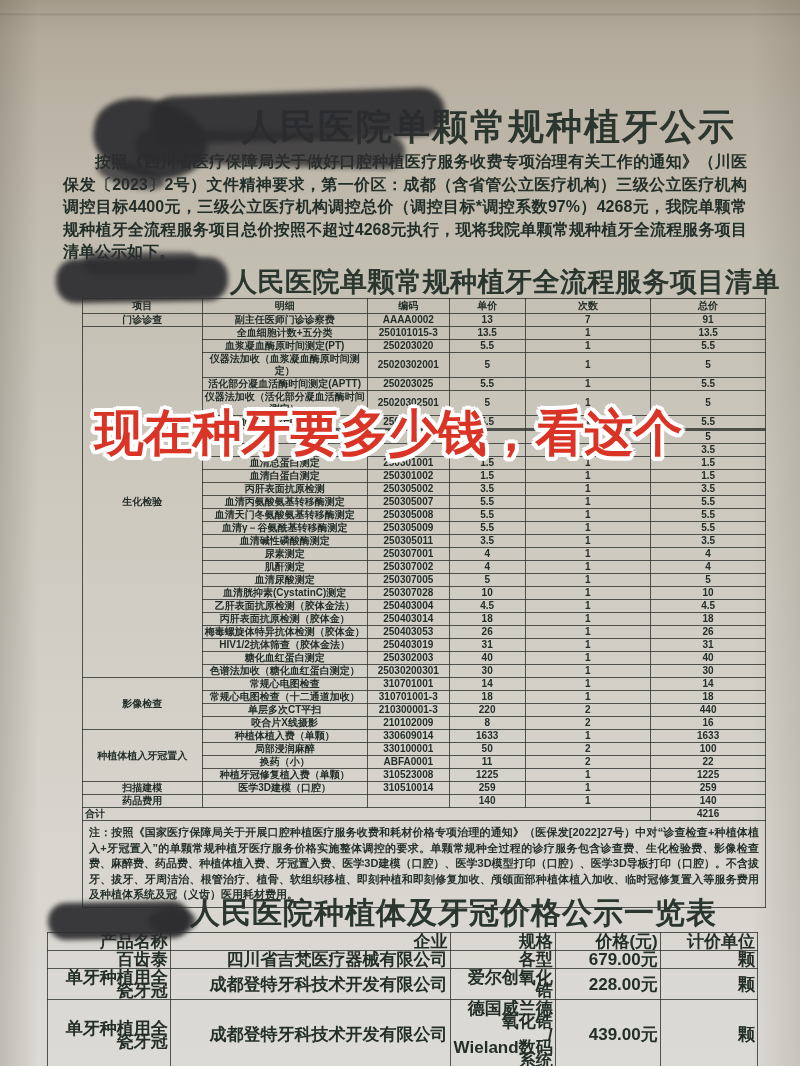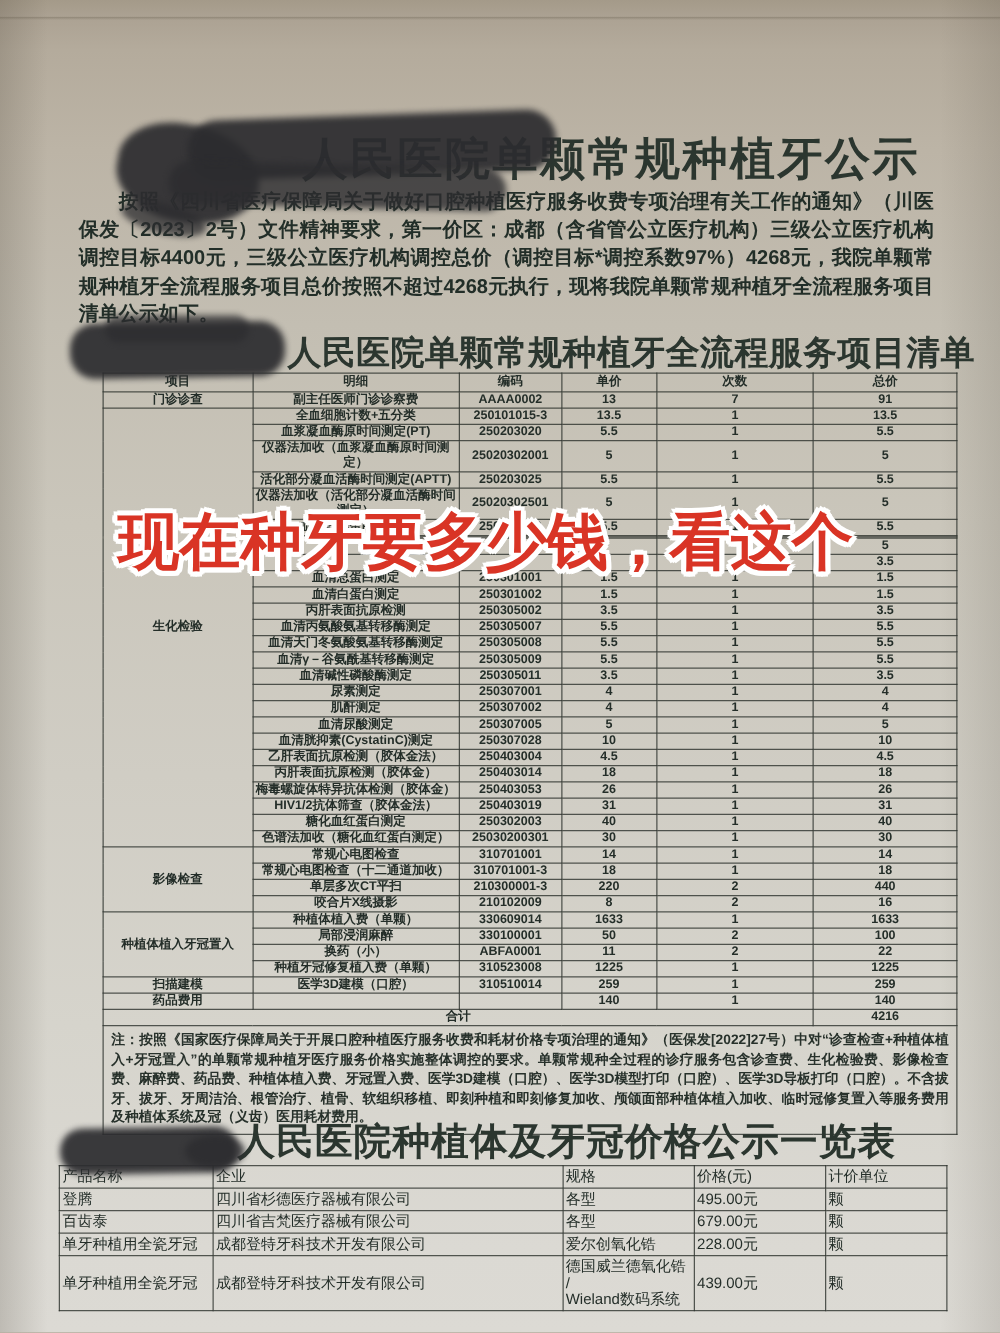--- a/index.html
+++ b/index.html
@@ -37,7 +37,7 @@
   #table1 td.note-cell{
     text-align:justify;font-size:11px;line-height:15.5px;padding:4px 6px;color:#27312b;
   }
-  #table1 td.total-label{text-align:center;}
+  #table1 td.total-label{text-align:left;}
   #table2{position:absolute;left:47px;top:932px;width:711px;}
   #table2 th,#table2 td{
     border:1px solid rgba(45,50,45,.8);

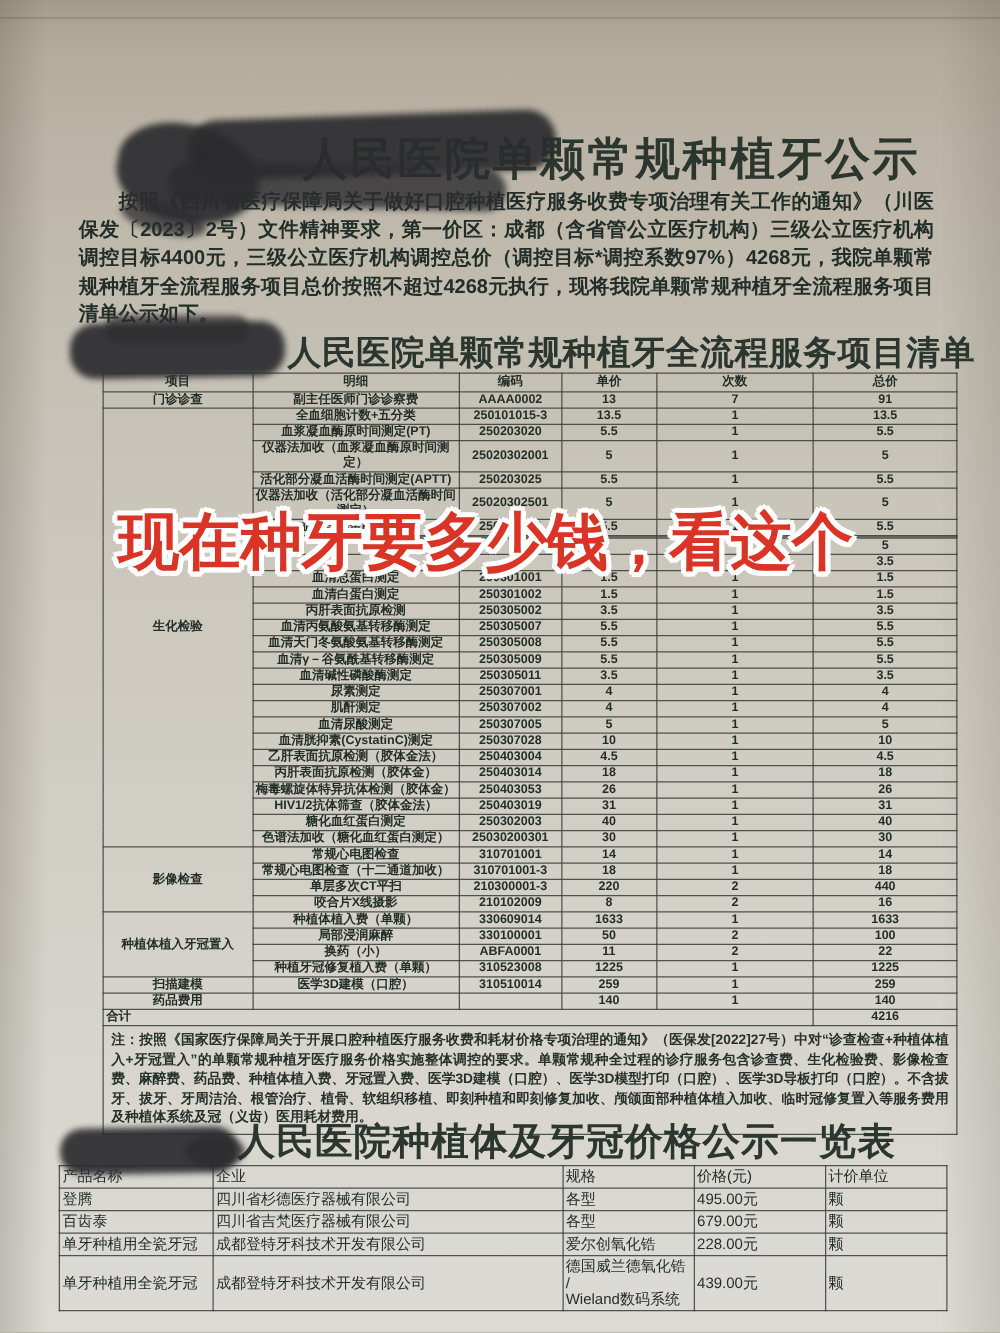--- a/index.html
+++ b/index.html
@@ -41,8 +41,8 @@
   #table2{position:absolute;left:47px;top:932px;width:711px;}
   #table2 th,#table2 td{
     border:1px solid rgba(45,50,45,.8);
-    font-size:12px;line-height:13px;padding:2px 2px;
-    font-weight:400;color:#242e29;text-align:left;overflow:hidden;
+    font-size:17px;line-height:13px;padding:2px 2px;
+    font-weight:700;color:#242e29;text-align:right;overflow:hidden;
   }
   #table2 td.spec{white-space:pre-line;}
   .scribble{position:absolute;background:#2c2c2f;filter:blur(2.5px);opacity:.92;}

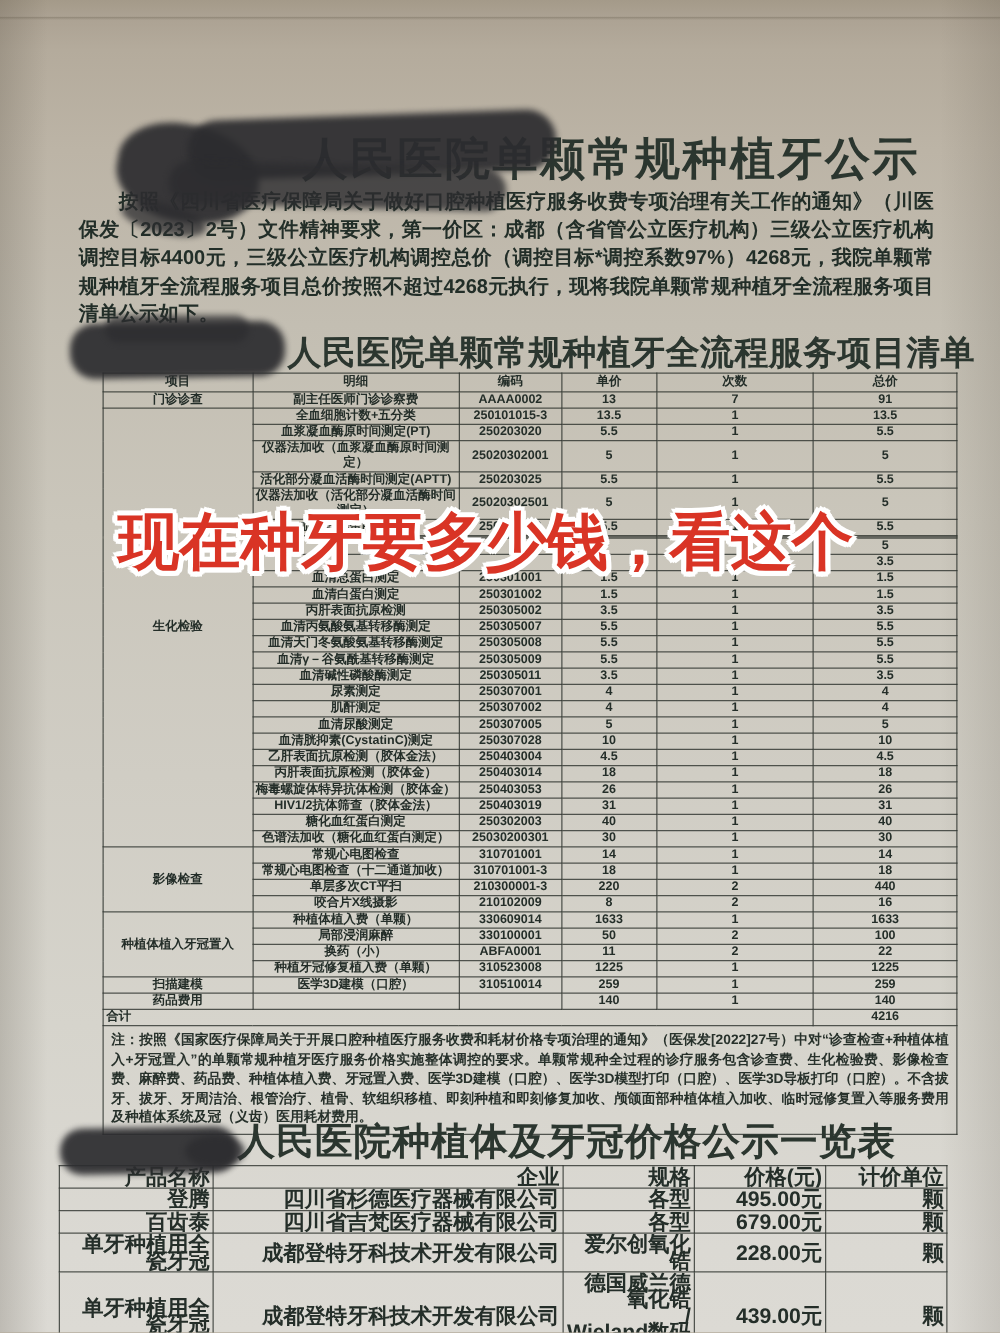--- a/index.html
+++ b/index.html
@@ -393,13 +393,6 @@
     </thead>
   <tbody>
       <tr>
-        <td>登腾</td>
-        <td>四川省杉德医疗器械有限公司</td>
-        <td class="spec">各型</td>
-        <td>495.00元</td>
-        <td>颗</td>
-      </tr>
-      <tr>
         <td>百齿泰</td>
         <td>四川省吉梵医疗器械有限公司</td>
         <td class="spec">各型</td>

